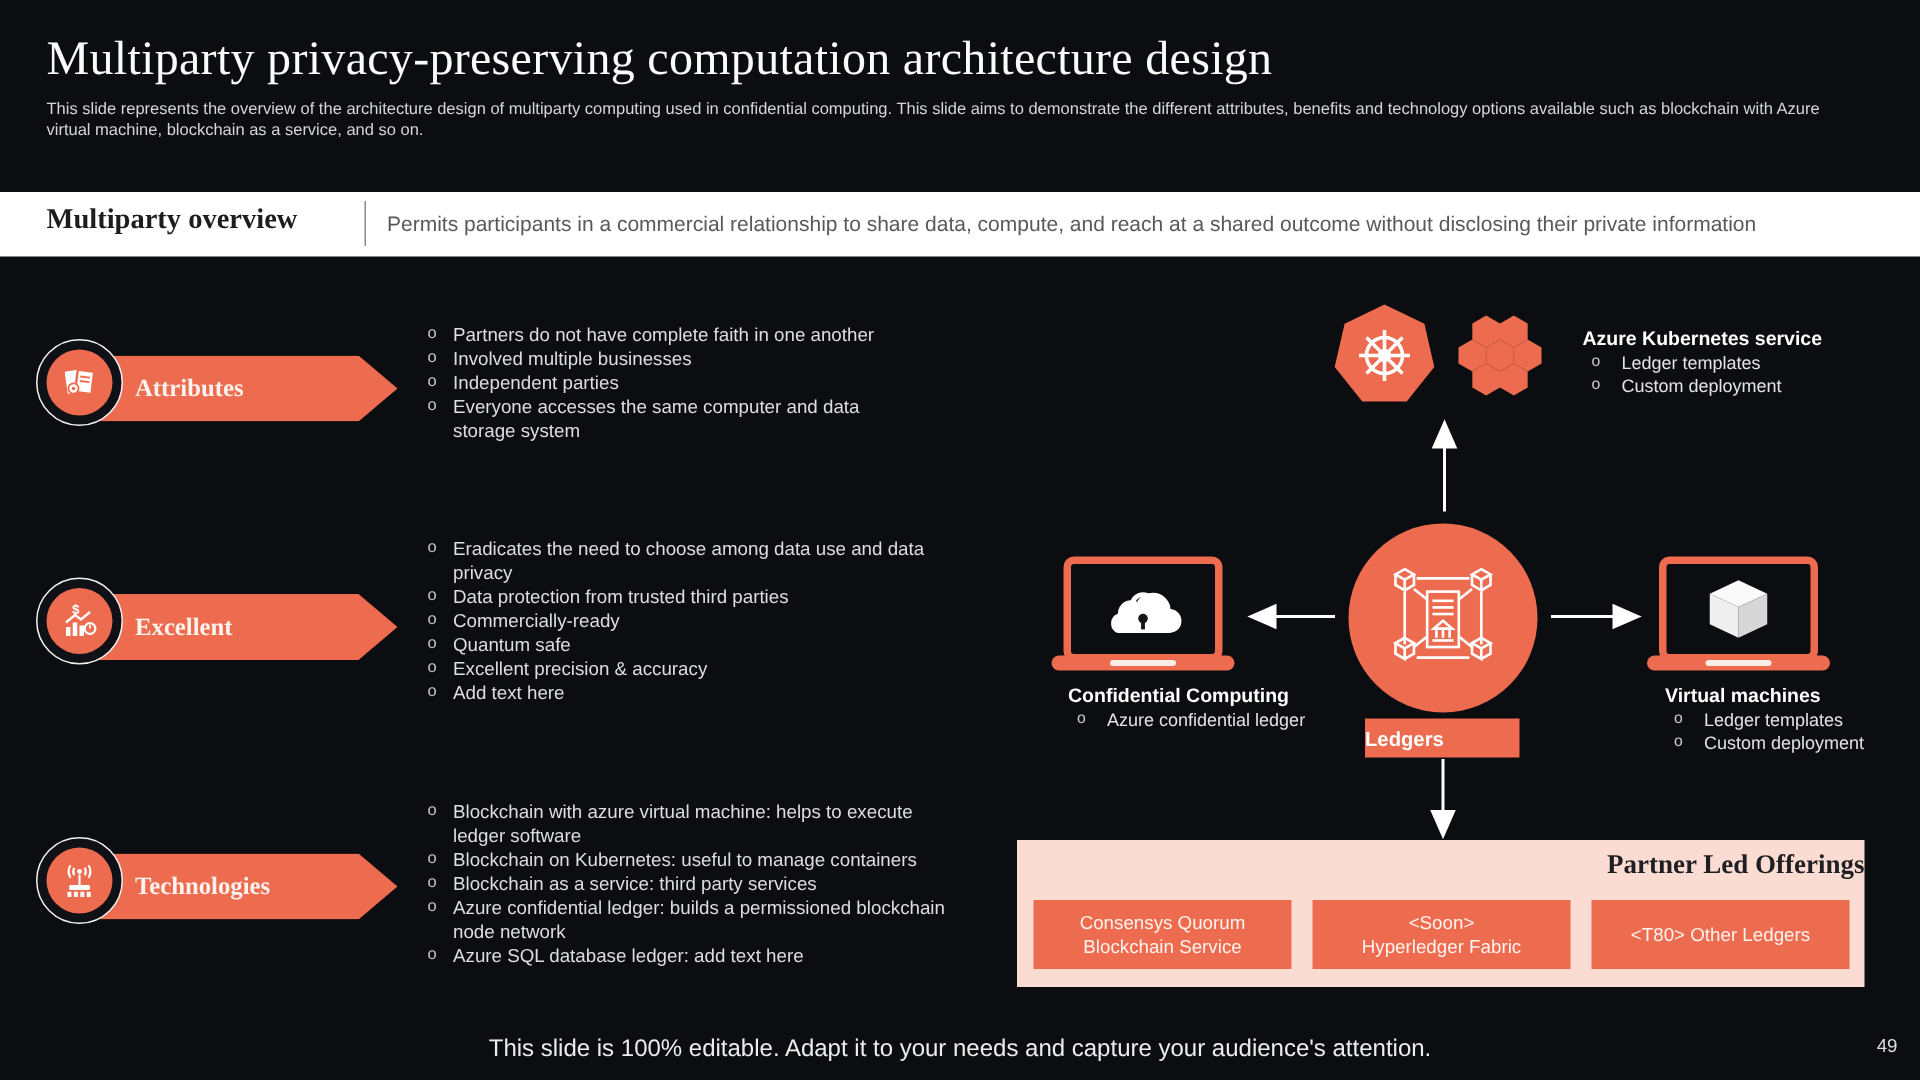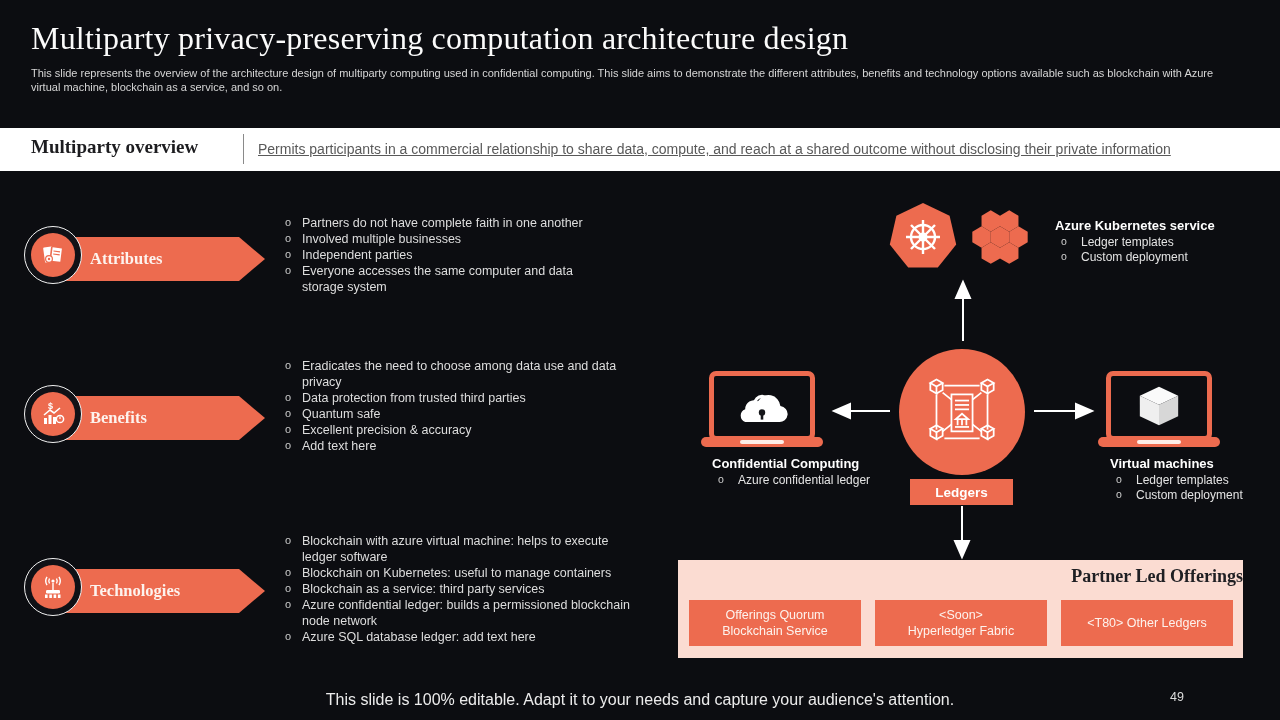--- a/index.html
+++ b/index.html
@@ -17,7 +17,7 @@
   .band-label{left:31px;top:136px;color:#1d1d20;font-family:"Liberation Serif",serif;
               font-size:19px;font-weight:bold;}
   .band-divider{left:243px;top:134px;width:1px;height:30px;background:#8a8a8a;}
-  .band-desc{left:258px;top:141px;width:980px;color:#595959;font-size:14px;text-decoration:underline;}
+  .band-desc{left:258px;top:141px;width:980px;color:#595959;font-size:14px;}
 
   
   .banner{height:44px;background:#ed6b4f;color:#fdf3ee;display:flex;align-items:center;

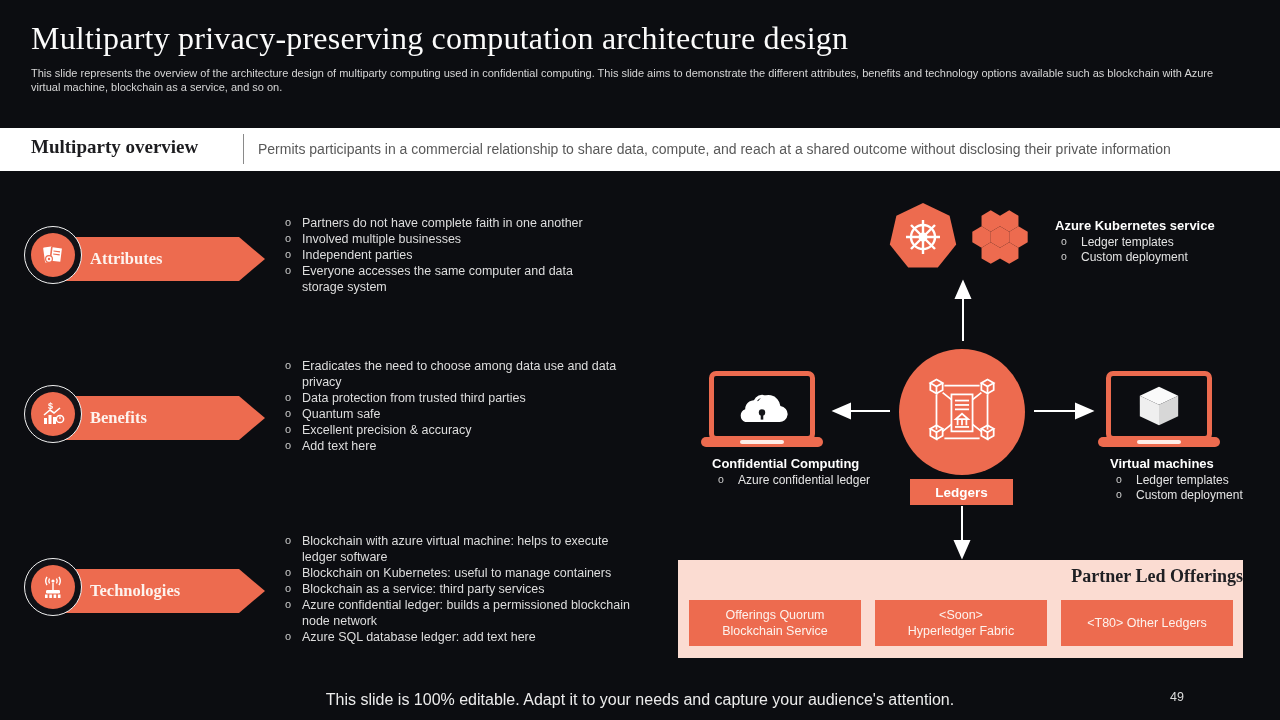--- a/index.html
+++ b/index.html
@@ -112,7 +112,7 @@
   </ul>
 
   <div class="abs banner" style="left:50px;top:396px;">
-    <span>Benefits</span>
+    <span>Excellent</span>
   </div>
   <div class="abs iconcircle" style="left:24px;top:385px;">
     <div class="inner">

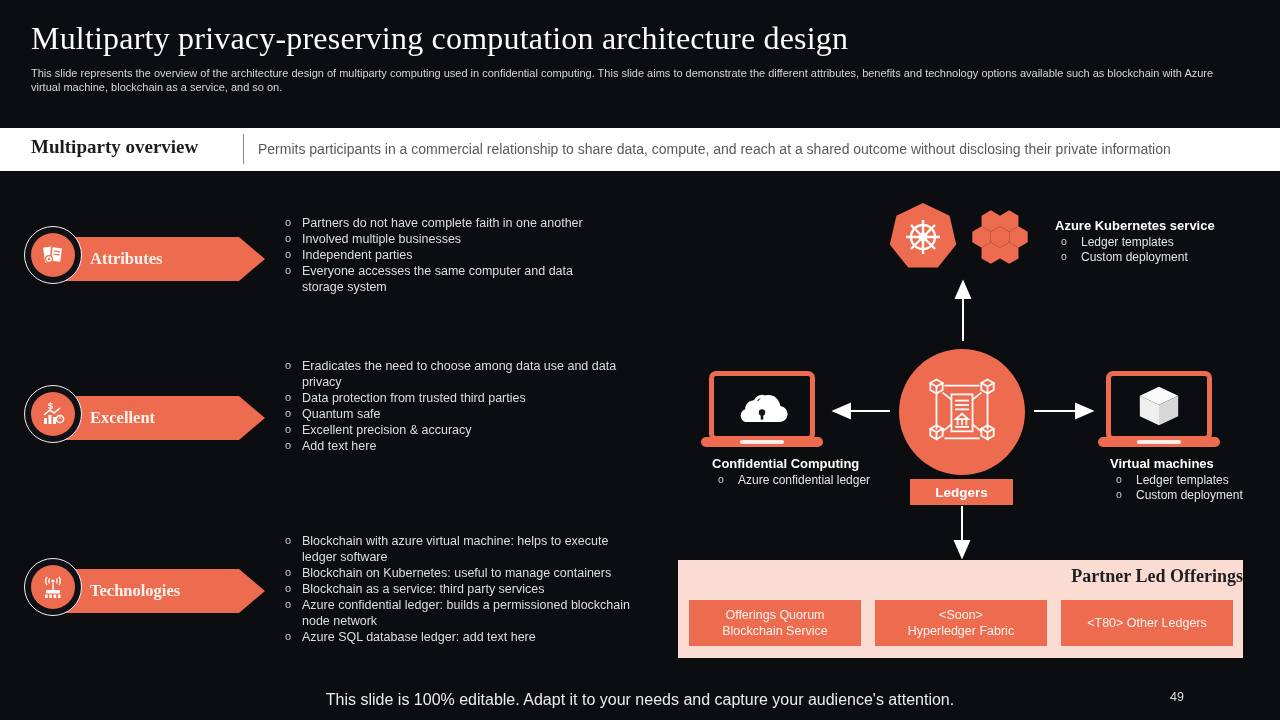--- a/index.html
+++ b/index.html
@@ -130,6 +130,7 @@
   <ul class="abs bullets" style="left:283px;top:358px;width:340px;">
     <li>Eradicates the need to choose among data use and data privacy</li>
     <li>Data protection from trusted third parties</li>
+    <li>Commercially-ready</li>
     <li>Quantum safe</li>
     <li>Excellent precision &amp; accuracy</li>
     <li>Add text here</li>

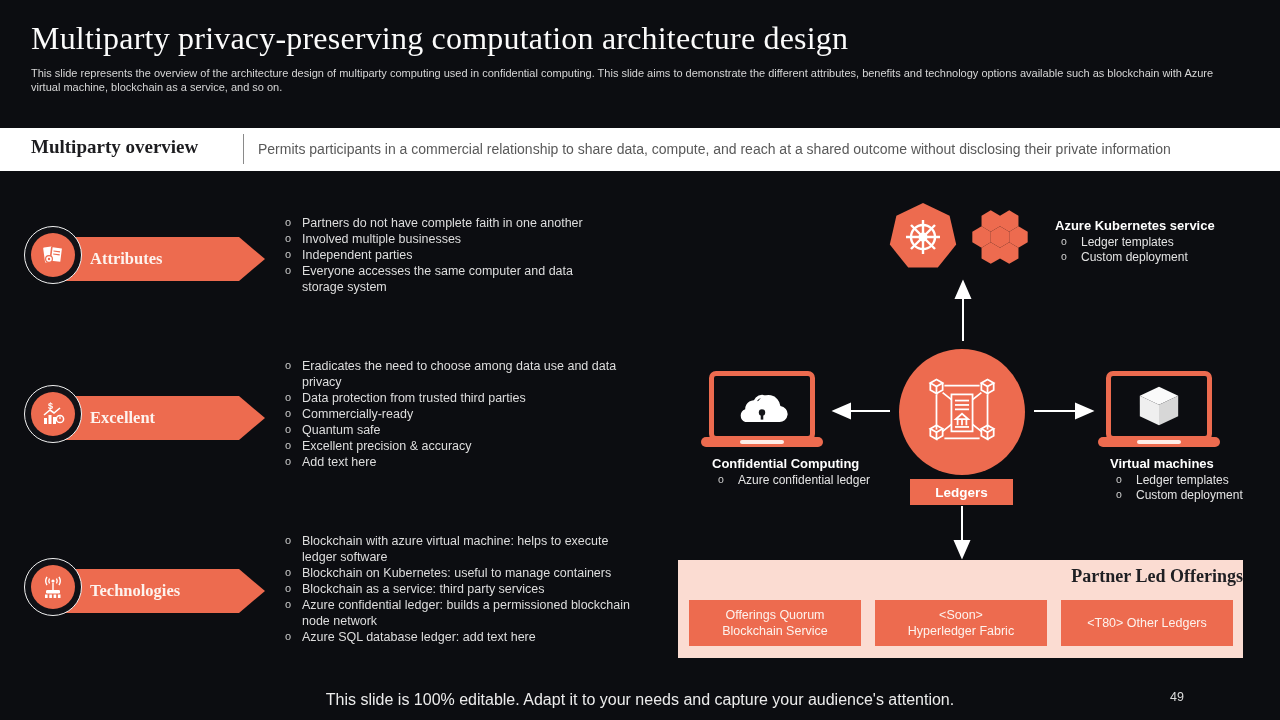--- a/index.html
+++ b/index.html
@@ -49,7 +49,7 @@
   .bigcircle{left:899px;top:349px;width:126px;height:126px;border-radius:50%;background:#ed6b4f;
              display:flex;align-items:center;justify-content:center;}
   .ledgers{left:910px;top:479px;width:103px;height:26px;background:#ed6b4f;color:#fff;
-           font-size:13.5px;font-weight:bold;display:flex;align-items:center;justify-content:center;}
+           font-size:13.5px;font-weight:bold;display:flex;align-items:center;}
 
   
   .panel{left:678px;top:560px;width:565px;height:98px;background:#fbdcd2;}

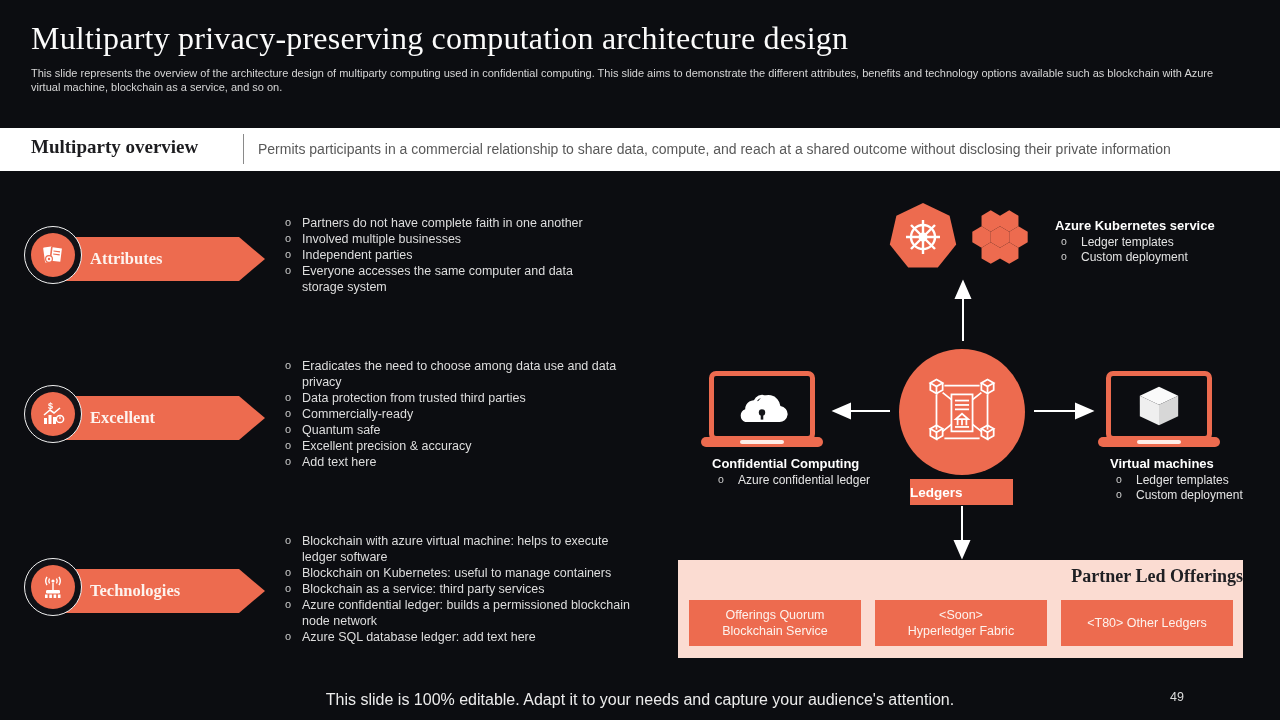--- a/index.html
+++ b/index.html
@@ -274,7 +274,7 @@
   <div class="abs panel"></div>
   <div class="abs panel-title">Partner Led Offerings</div>
   <div class="abs obox" style="left:689px;">
-    <span>Offerings Quorum
+    <span>Consensys Quorum
 Blockchain Service</span>
   </div>
   <div class="abs obox" style="left:875px;">

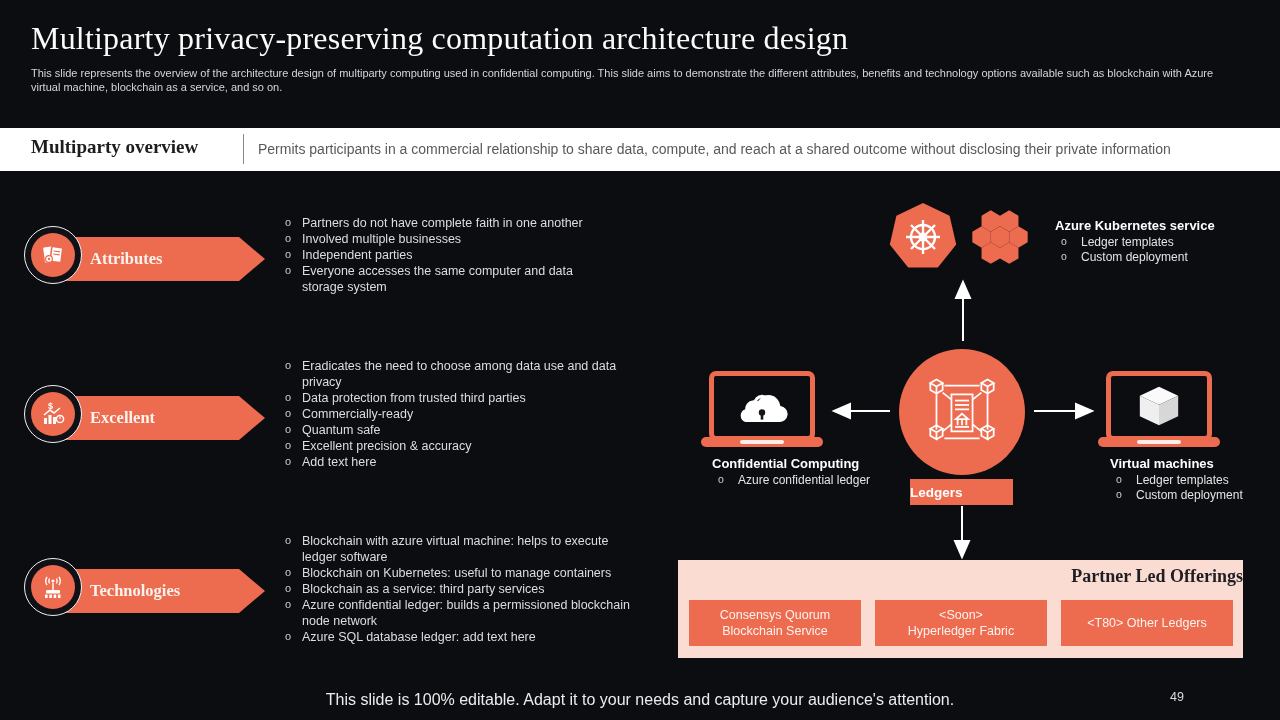--- a/index.html
+++ b/index.html
@@ -61,7 +61,7 @@
 
   
   .footer{left:0;top:691px;width:1280px;text-align:center;color:#ececec;font-size:16px;}
-  .pagenum{left:1154px;top:690px;width:30px;text-align:right;color:#dcdcdc;font-size:12.5px;}
+  .pagenum{left:1235px;top:690px;width:30px;text-align:right;color:#dcdcdc;font-size:12.5px;}
 </style>
 </head>
 <body>

